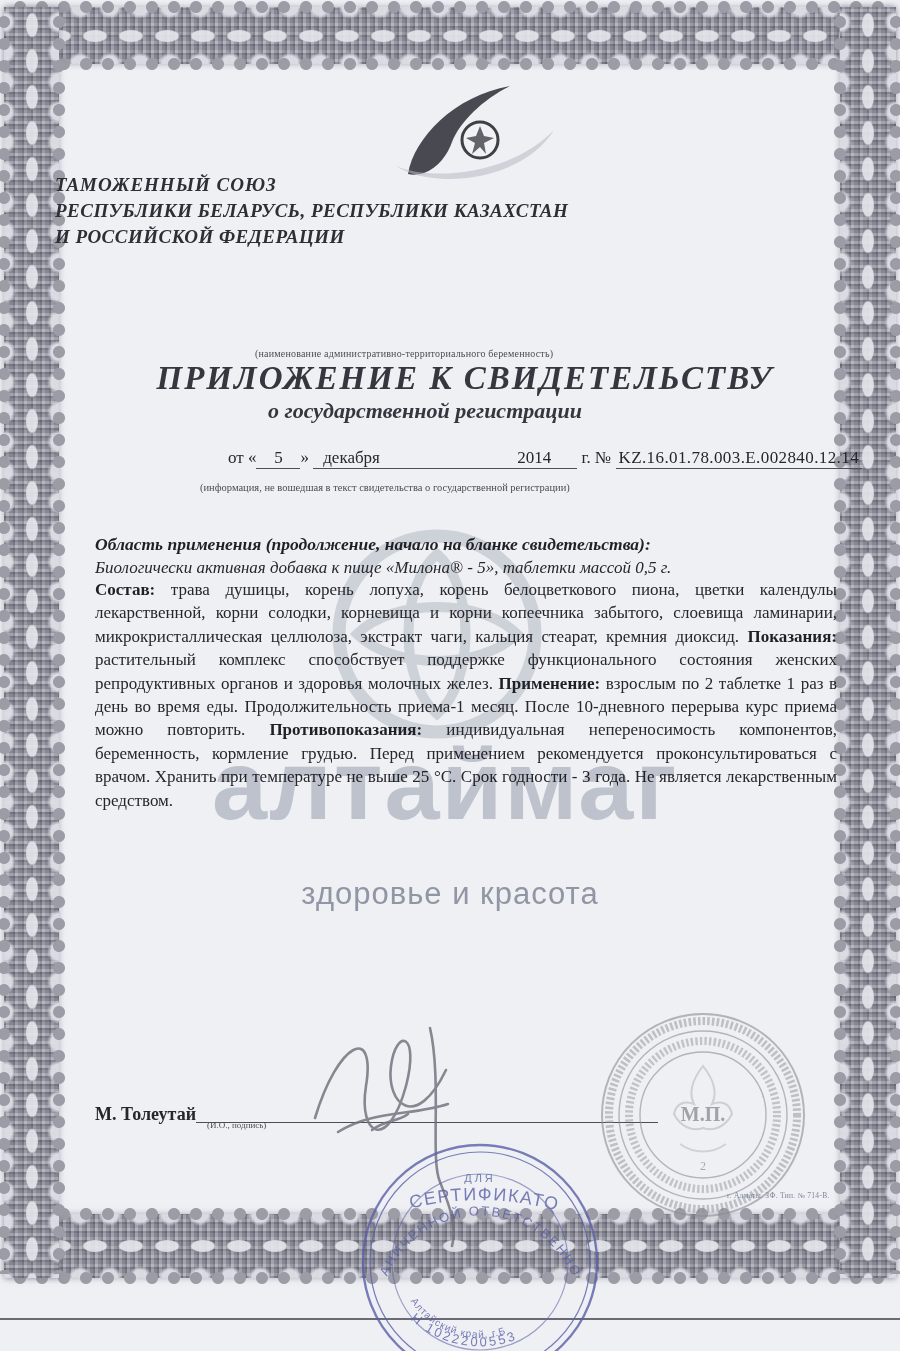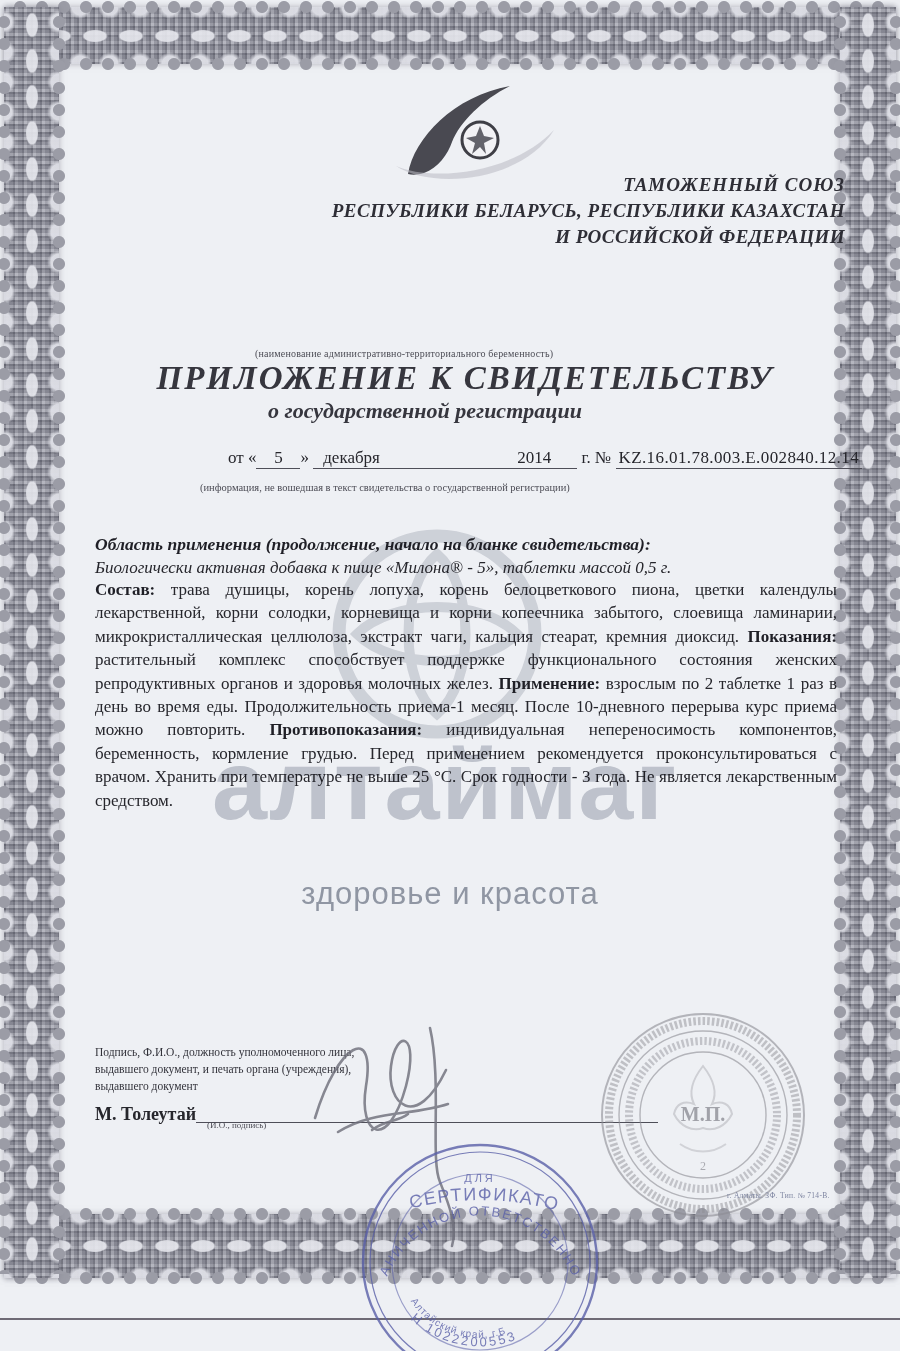--- a/index.html
+++ b/index.html
@@ -49,7 +49,7 @@
   .abs{position:absolute;}
   .z3{z-index:3;}
 
-  .header-block{left:55px;top:172px;width:790px;text-align:right;font-style:italic;font-weight:bold;color:#2e2e36;z-index:3;}
+  .header-block{left:55px;top:172px;width:790px;text-align:left;font-style:italic;font-weight:bold;color:#2e2e36;z-index:3;}
   .header-block .h1{font-size:19px;letter-spacing:1px;line-height:26px;}
   .header-block .h2{font-size:19px;letter-spacing:.5px;line-height:26px;}
 

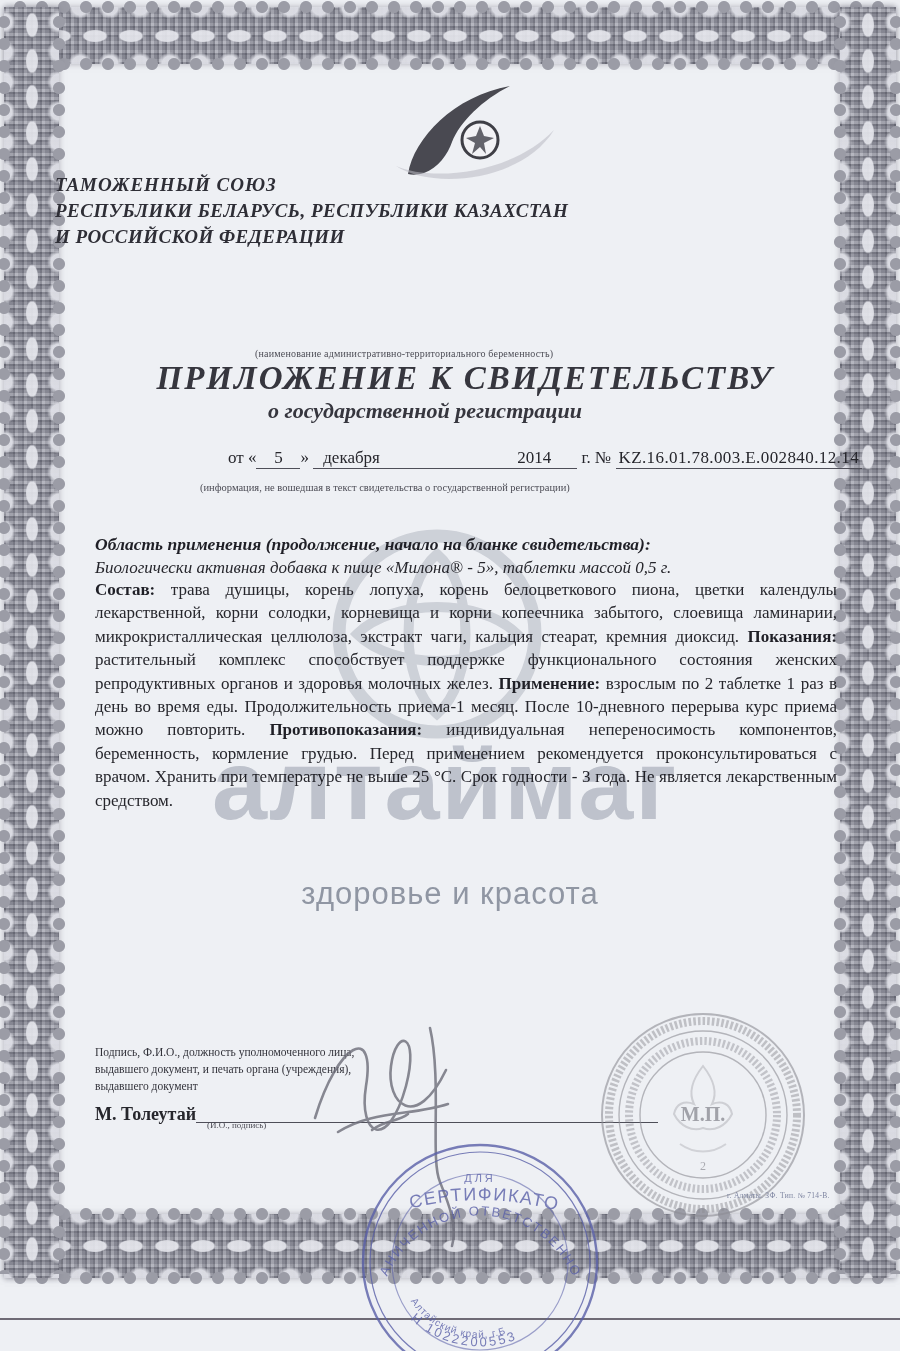--- a/index.html
+++ b/index.html
@@ -144,11 +144,6 @@
   <div class="abs wm-brand">алтаймаг</div>
   <div class="abs wm-tagline">здоровье и красота</div>
 
-  <div class="abs sig-note">
-    <div>Подпись, Ф.И.О.,  должность уполномоченного лица,</div>
-    <div>выдавшего документ, и печать органа (учреждения),</div>
-    <div>выдавшего документ</div>
-  </div>
   <svg class="abs sig-svg" width="240" height="240" viewBox="0 0 240 240">
     <g fill="none" stroke="#70707c" stroke-width="2.6" opacity="0.82" stroke-linecap="round">
       <path d="M35,108 C58,32 96,14 86,76 C78,126 108,142 126,76 C140,22 116,18 111,56 C106,94 136,122 166,60"></path>

